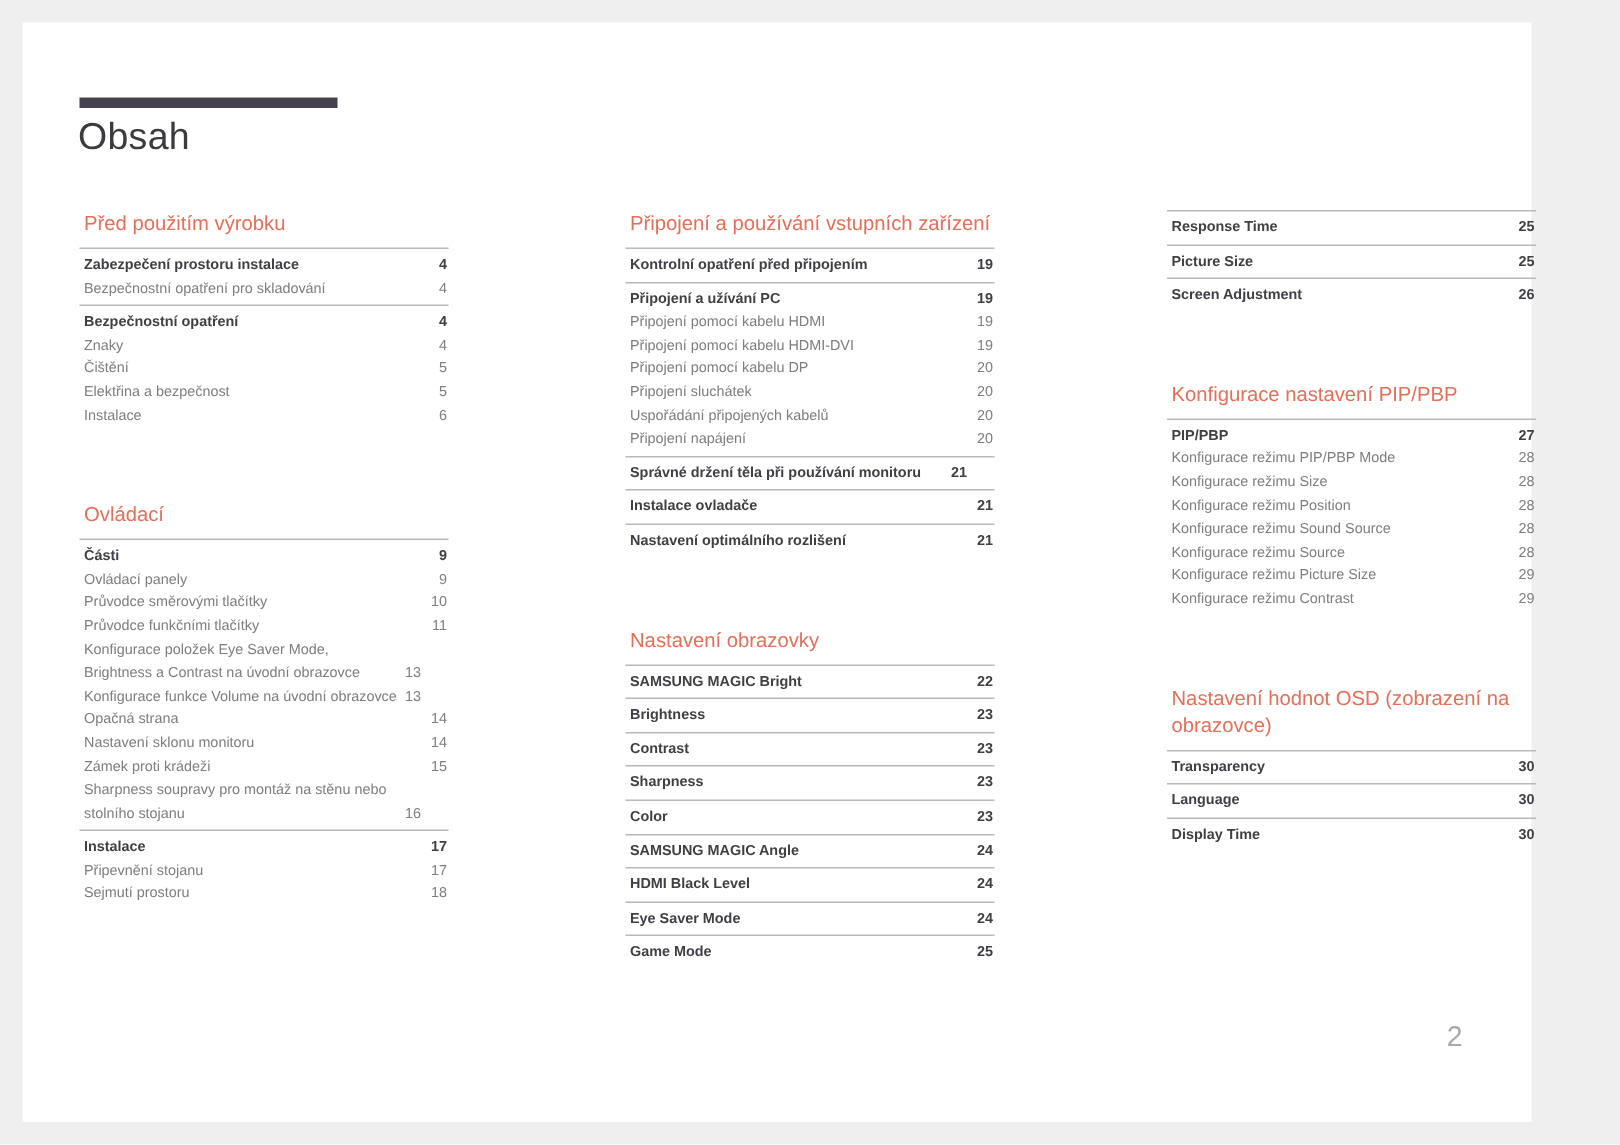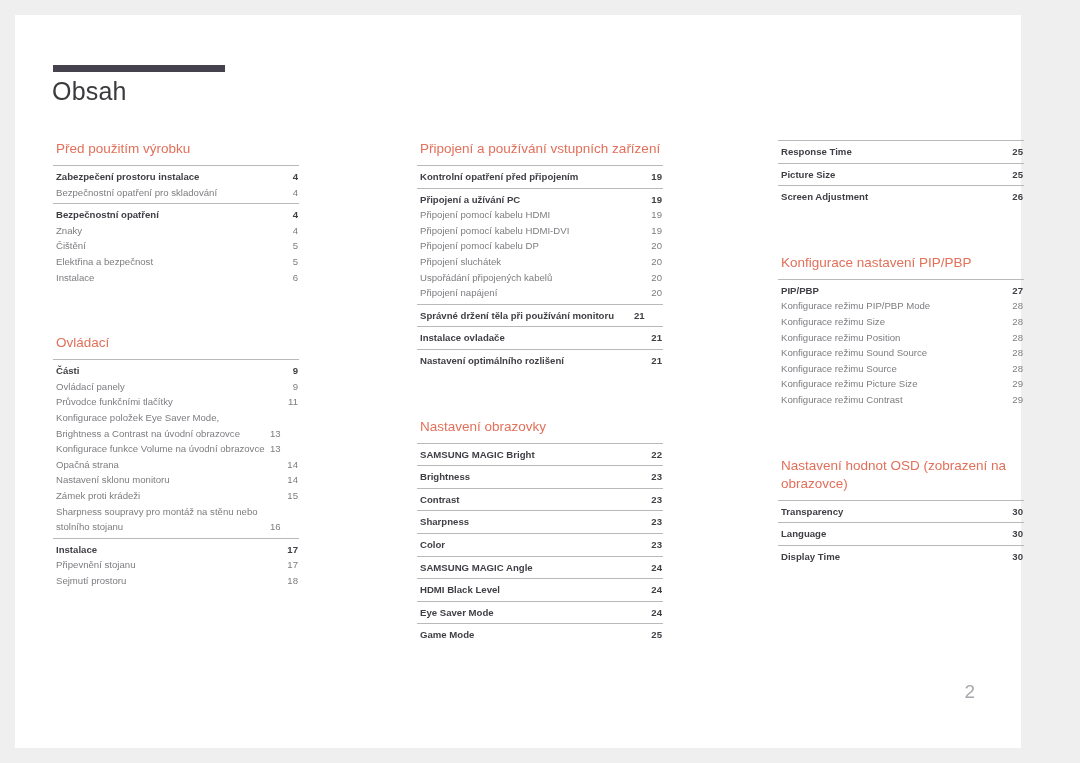--- a/index.html
+++ b/index.html
@@ -181,6 +181,11 @@
               <span class="pg">9</span>
             </div>
             <div class="entry sub">
+              <span class="label">Průvodce směrovými tlačítky</span>
+              <span class="dots"></span>
+              <span class="pg">10</span>
+            </div>
+            <div class="entry sub">
               <span class="label">Průvodce funkčními tlačítky</span>
               <span class="dots"></span>
               <span class="pg">11</span>

